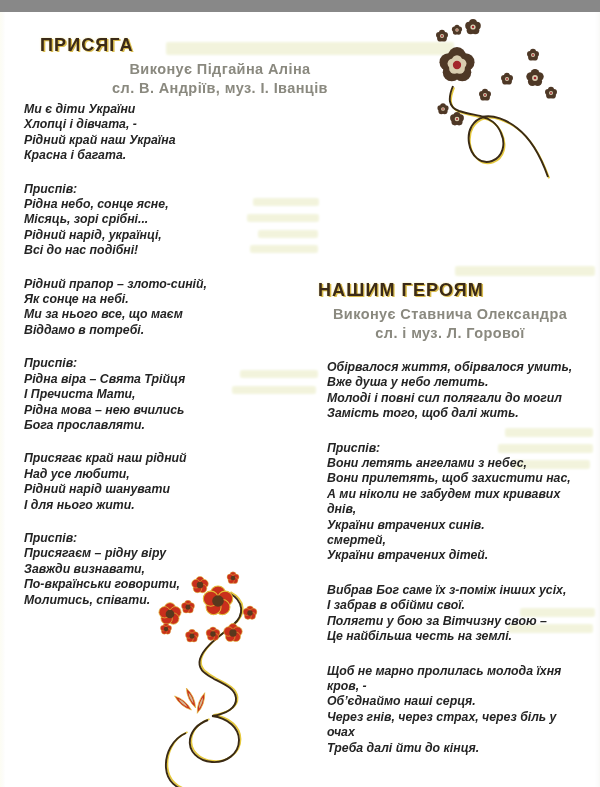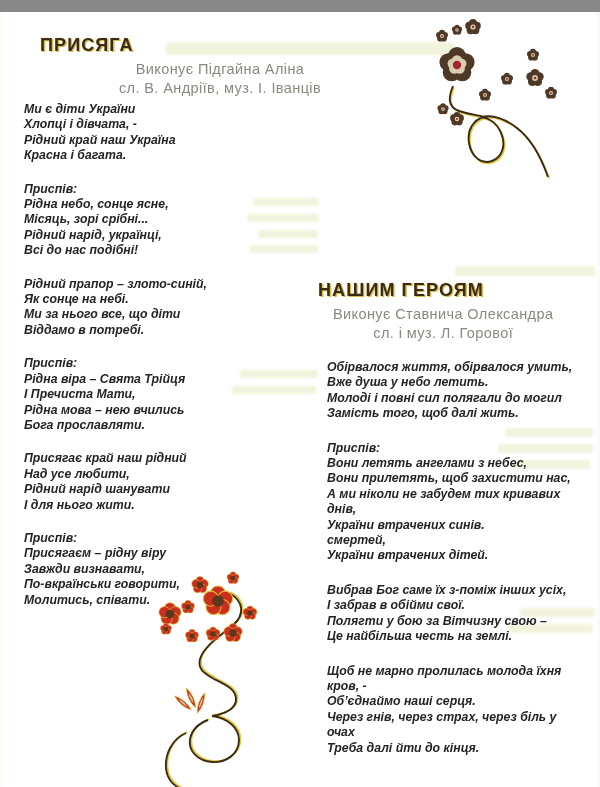--- a/index.html
+++ b/index.html
@@ -25,7 +25,7 @@
   .song-left .title{left:16px;top:22px;}
   .song-right .title{left:0;top:267px;}
   .subtitle{position:absolute;color:#8a897f;font-size:14.5px;line-height:18.5px;
-    letter-spacing:.4px;white-space:nowrap;}
+    letter-spacing:.4px;white-space:nowrap;font-weight:bold;}
   .song-left .subtitle{top:48px;left:0;width:392px;text-align:center;}
   .song-right .subtitle{top:293px;left:15px;text-align:center;}
   .stanzas{position:absolute;font-style:italic;}

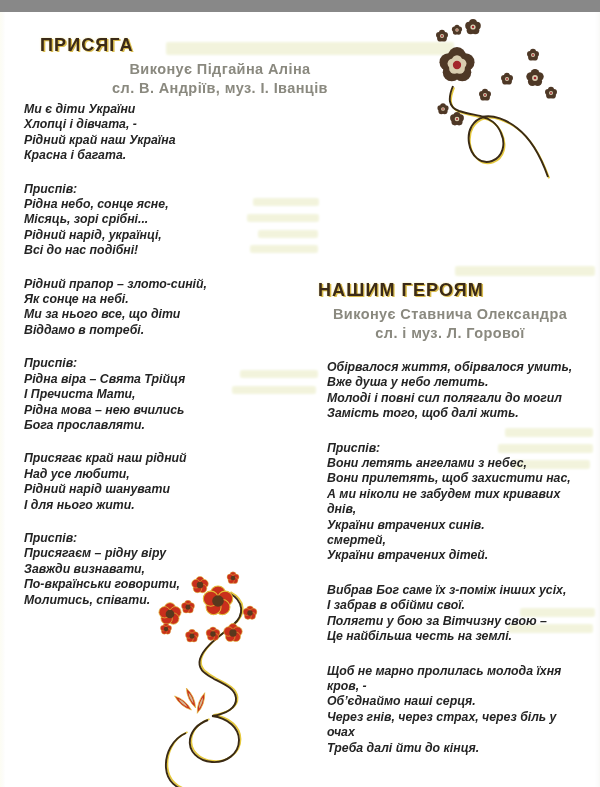--- a/index.html
+++ b/index.html
@@ -171,7 +171,7 @@
         <div class="stanza">
           <div class="line">Рідний прапор – злото-синій,</div>
           <div class="line">Як сонце на небі.</div>
-          <div class="line">Ми за нього все, що діти</div>
+          <div class="line">Ми за нього все, що маєм</div>
           <div class="line">Віддамо в потребі.</div>
         </div>
         <div class="stanza">

